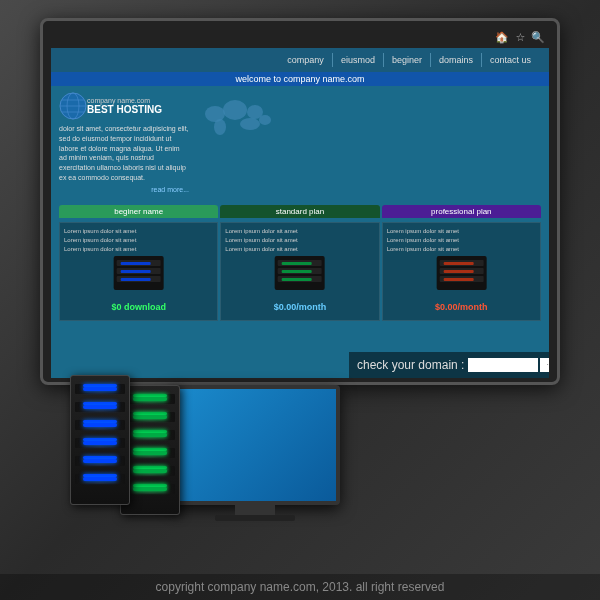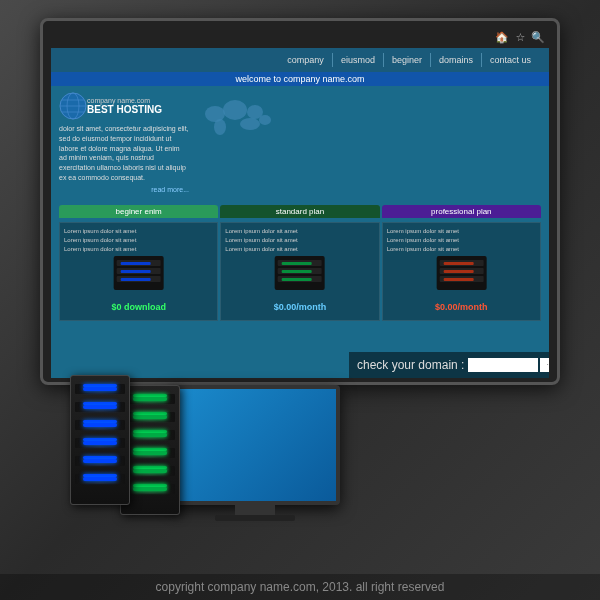--- a/index.html
+++ b/index.html
@@ -365,7 +365,7 @@
 
       <div class="plans-section">
         <div class="plans-header">
-          <div class="plan-header-item plan-header-beginner">beginer enim</div>
+          <div class="plan-header-item plan-header-beginner">beginer name</div>
           <div class="plan-header-item plan-header-standard">standard plan</div>
           <div class="plan-header-item plan-header-professional">professional plan</div>
         </div>

